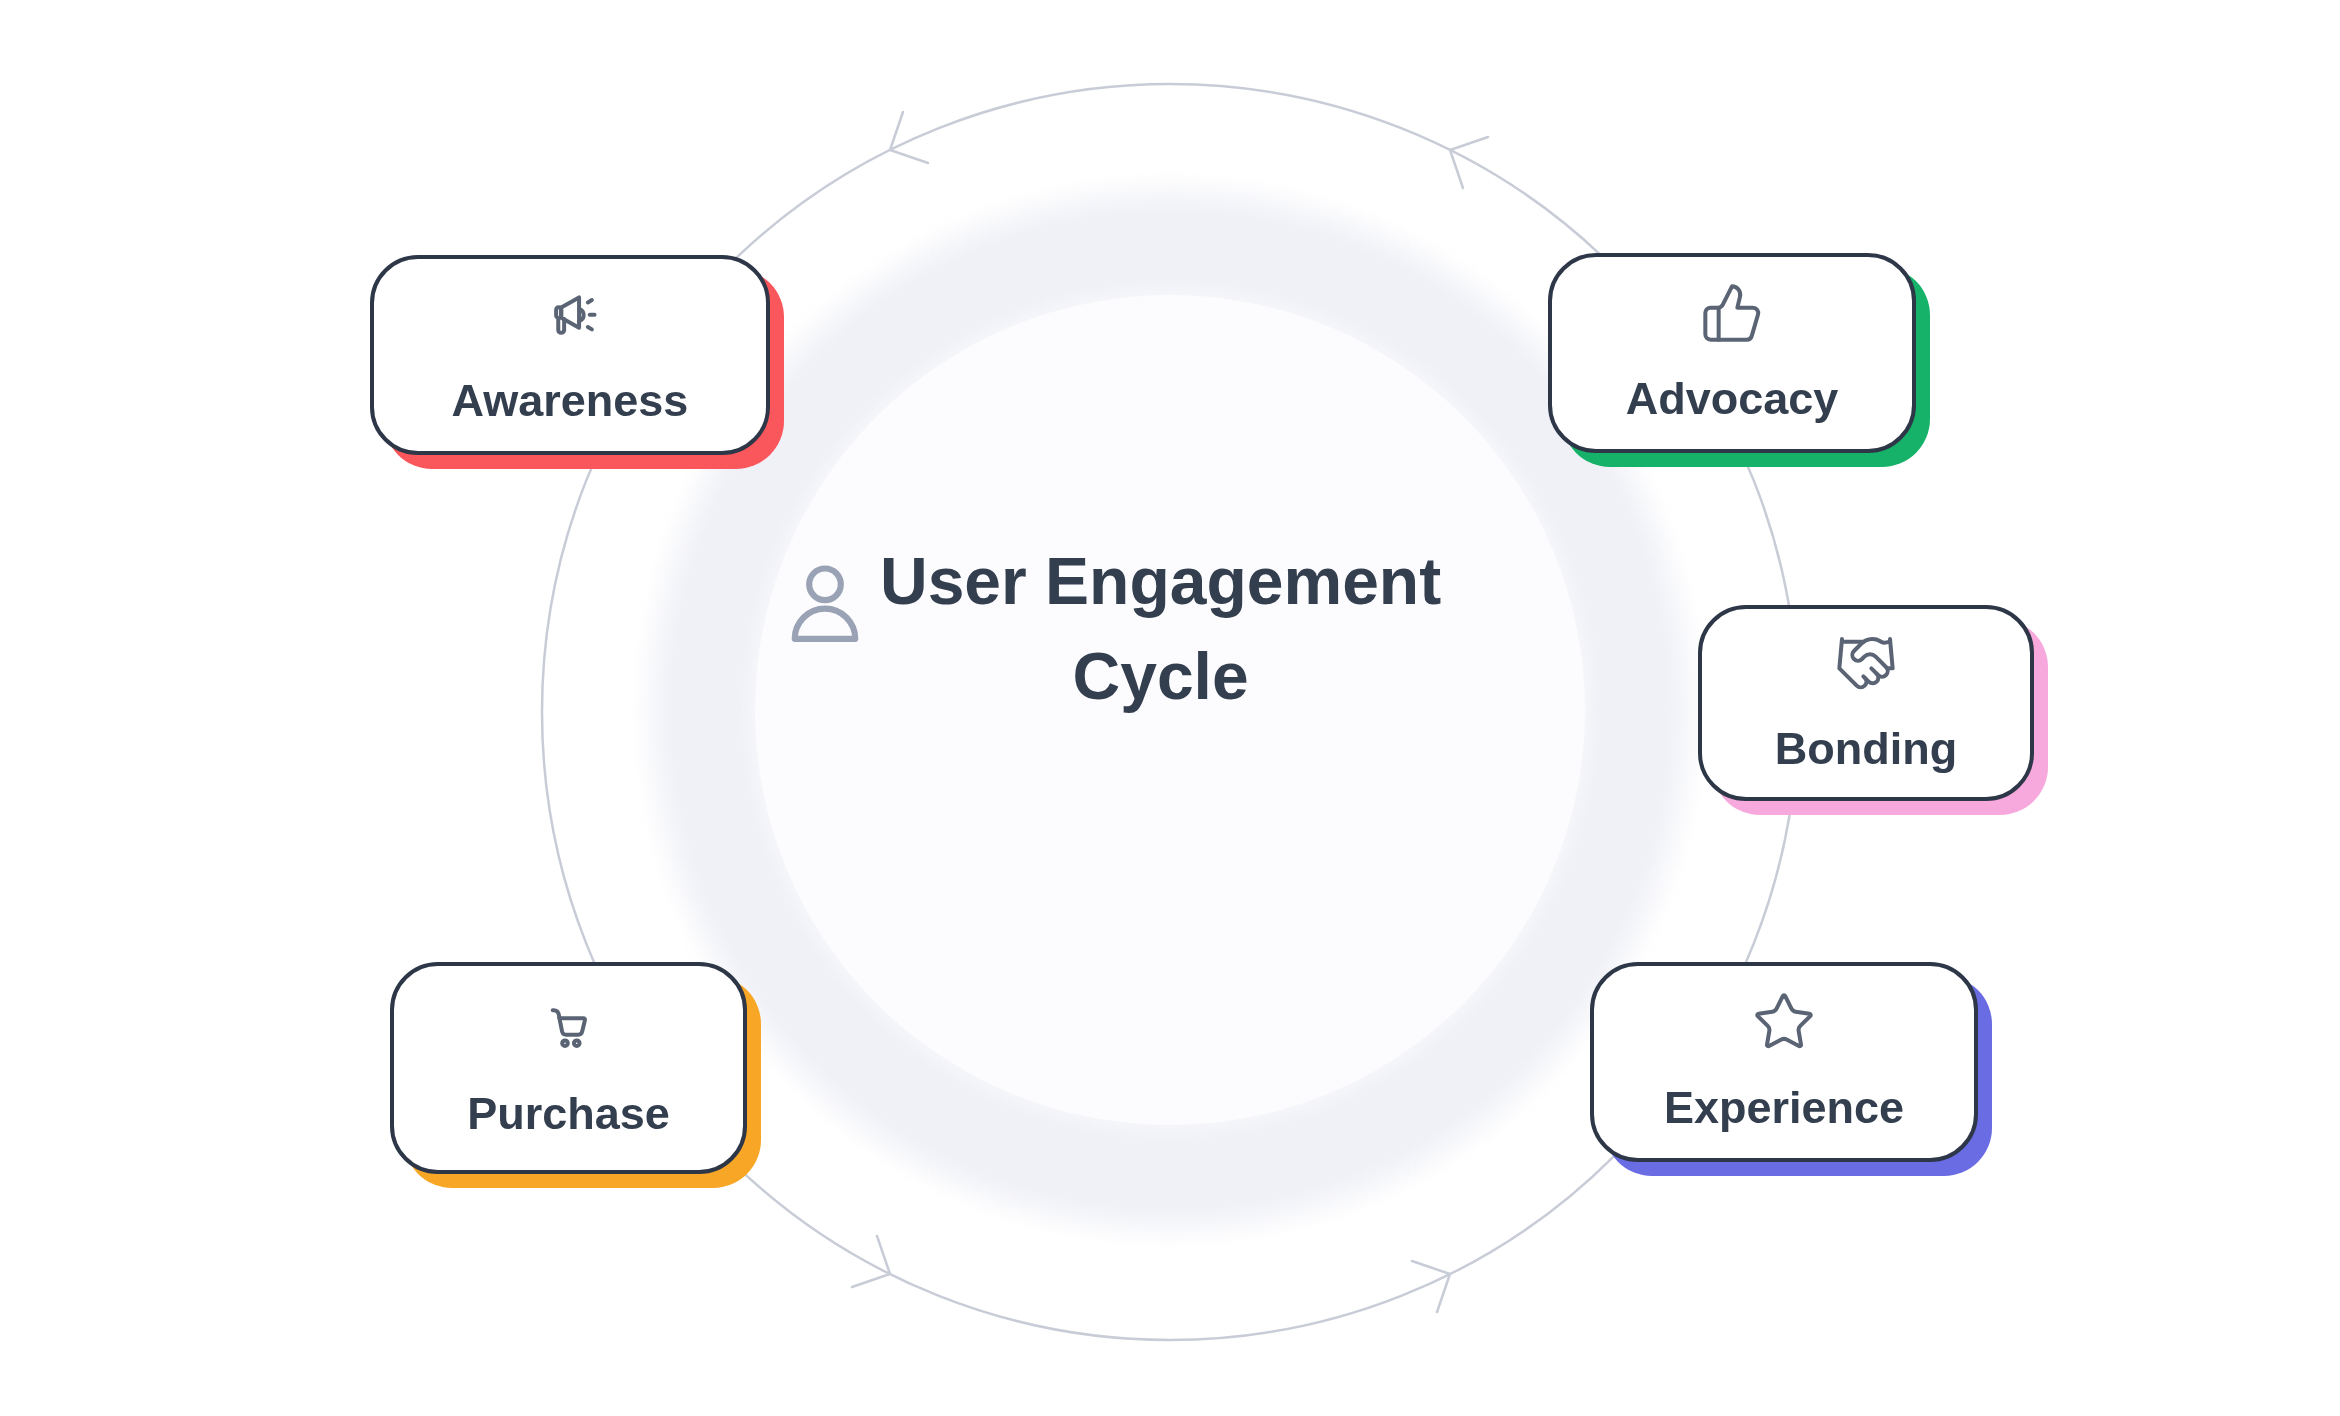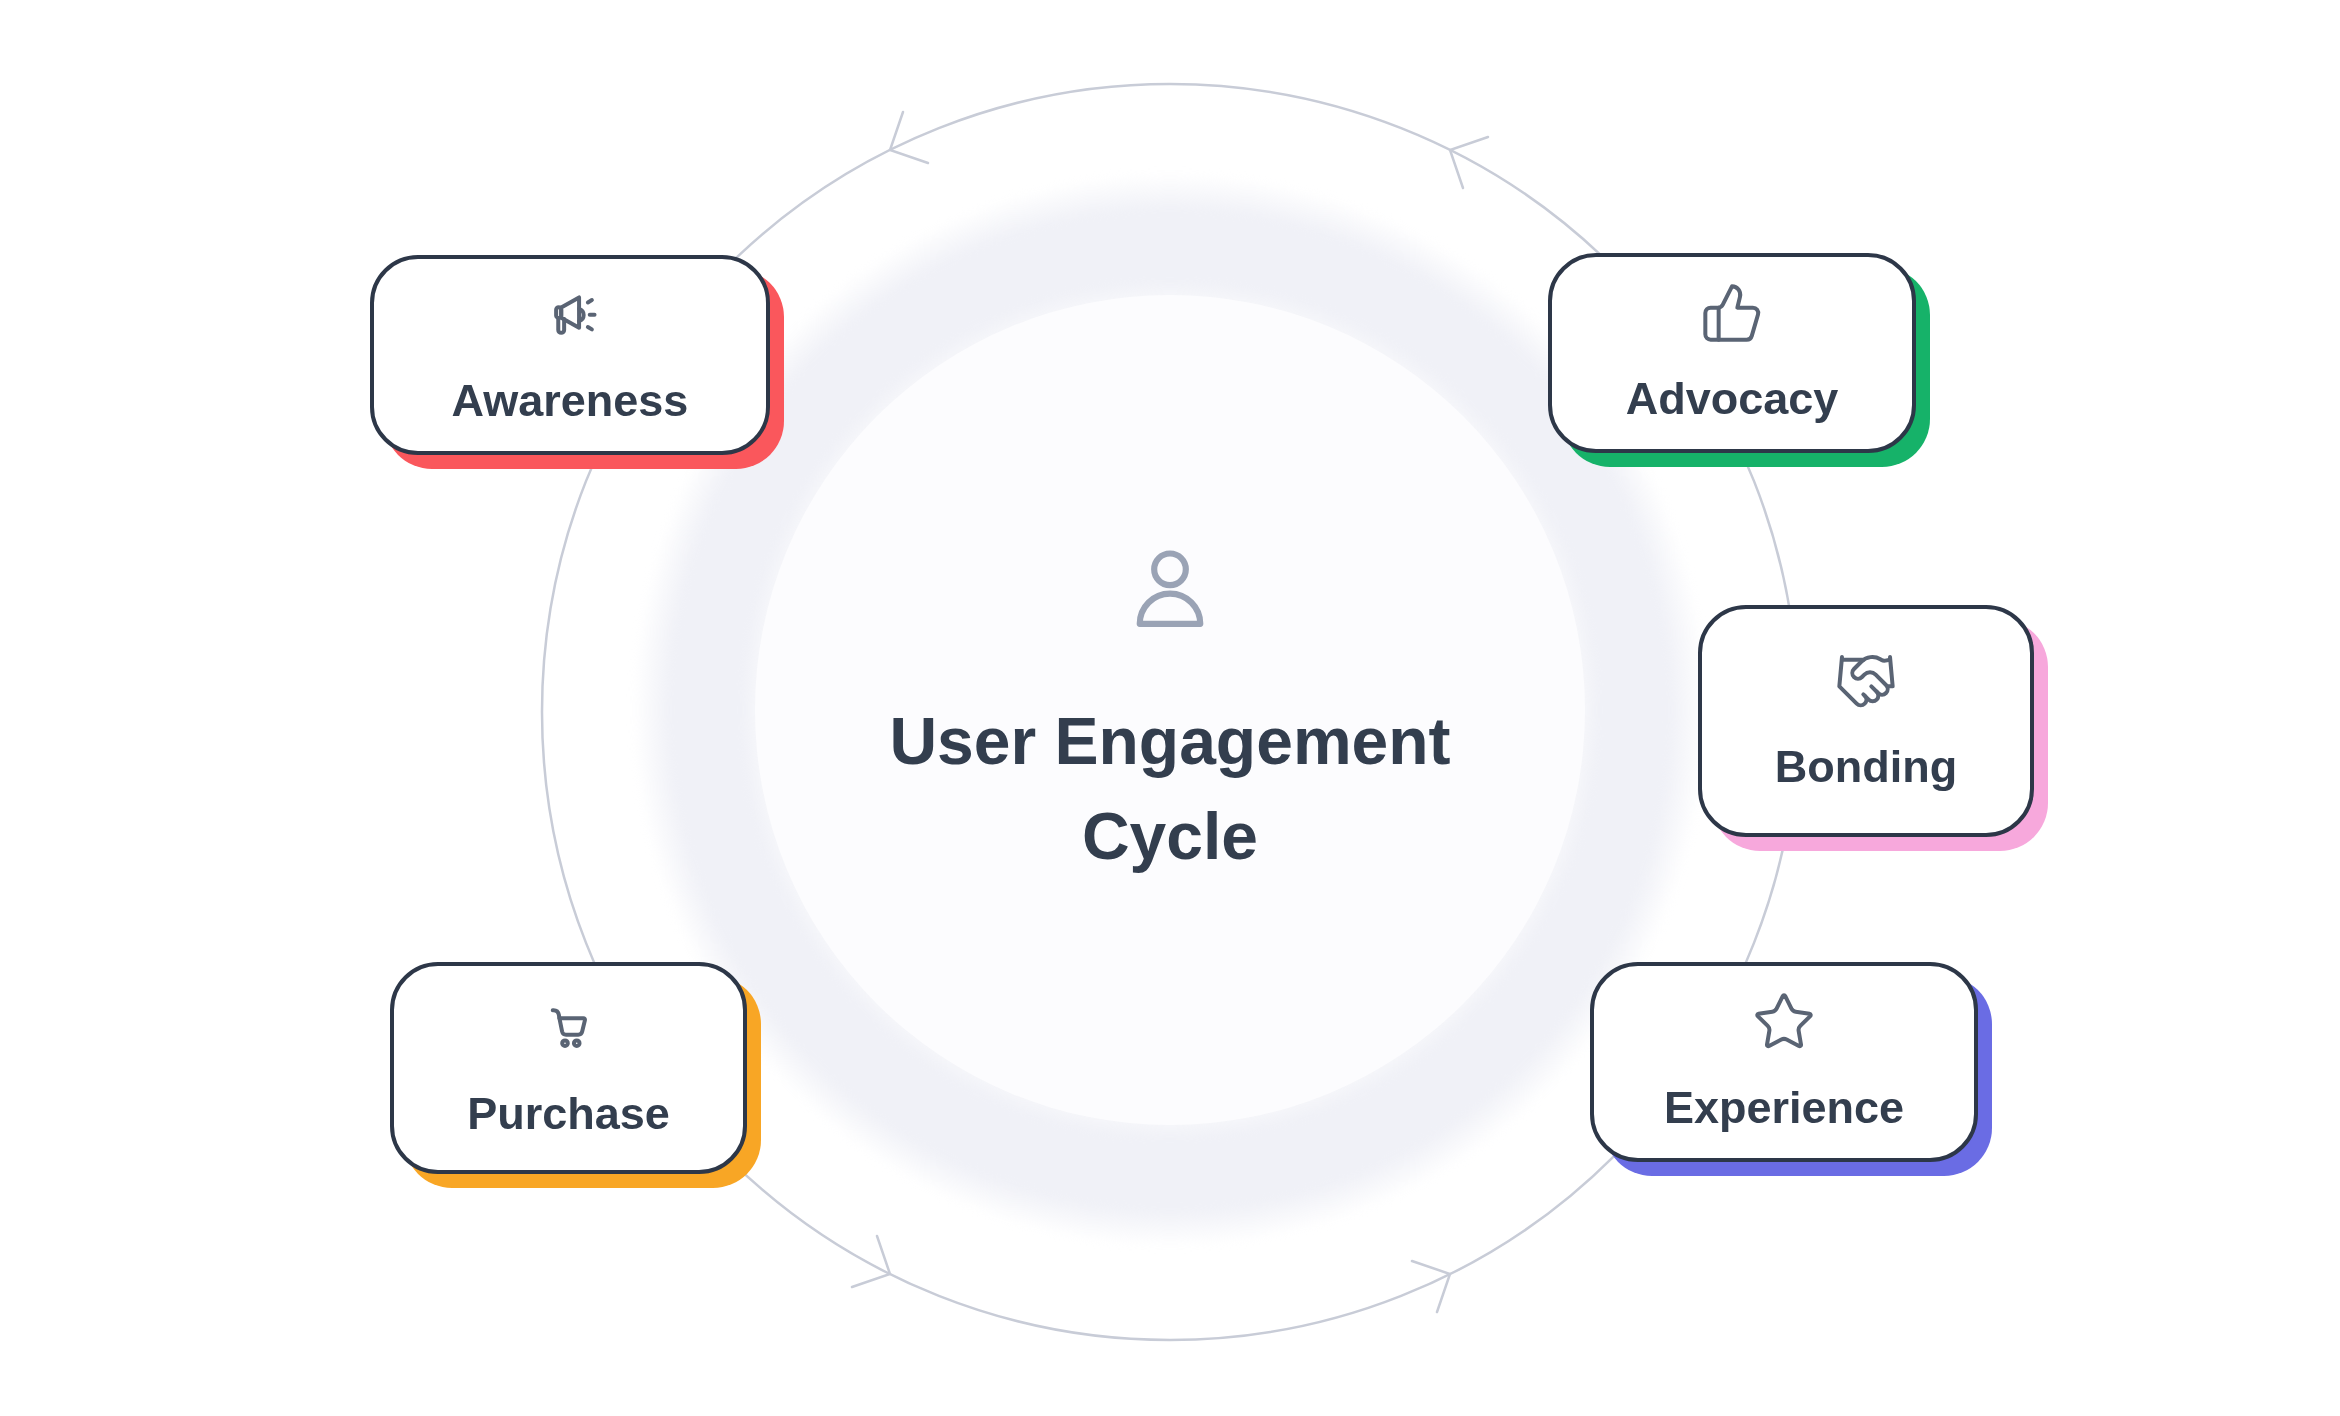--- a/index.html
+++ b/index.html
@@ -36,7 +36,7 @@
   
   .center {
     position: absolute; left: 770px; top: 534px; width: 800px;
-    display: flex; flex-direction: column; align-items: center;
+    display: flex; align-items: center;
   }
   .center .user-glyph { width: 110px; height: 110px; color: var(--center-icon-gray, #9aa3b5); margin-bottom: 50px; }
   .center .user-glyph svg { width: 100%; height: 100%; }

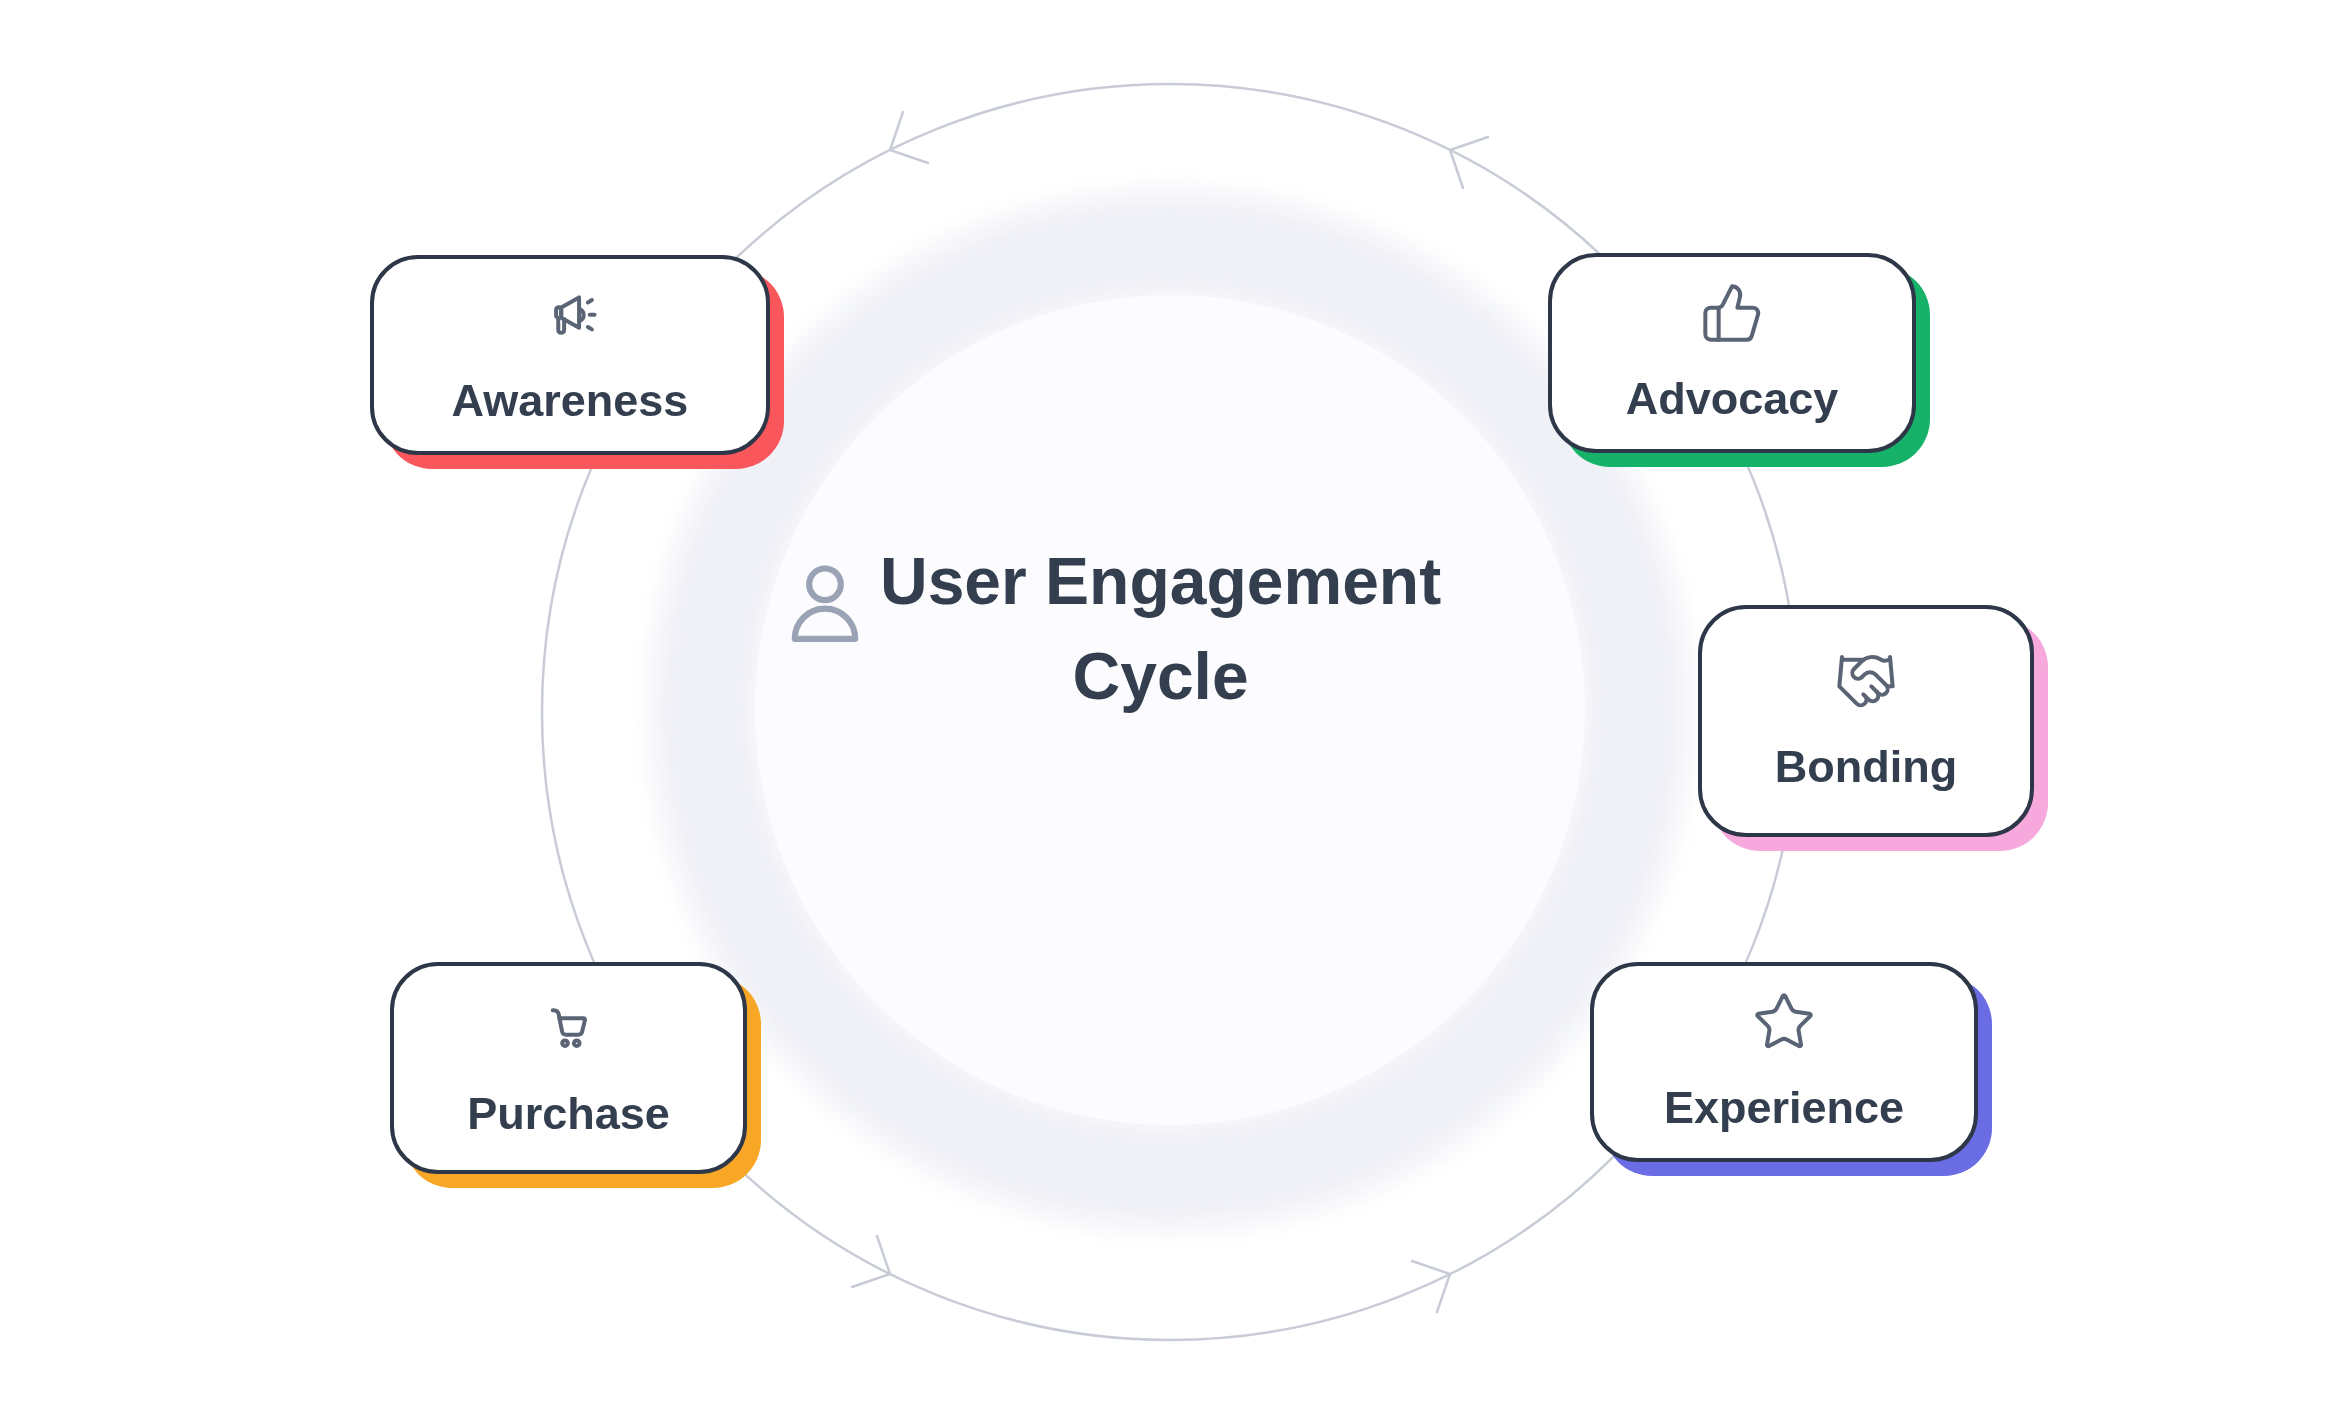--- a/index.html
+++ b/index.html
@@ -73,7 +73,7 @@
   .card-evalution  { left: 290px;  top: 605px; width: 356px; height: 200px; }
   .card-purchase   { left: 390px;  top: 962px; width: 357px; height: 212px; }
   .card-advocacy   { left: 1548px; top: 253px; width: 368px; height: 200px; }
-  .card-bonding    { left: 1698px; top: 605px; width: 336px; height: 232px; }
+  .card-bonding    { left: 1698px; top: 605px; width: 336px; height: 196px; }
   .card-experience { left: 1590px; top: 962px; width: 388px; height: 200px; }
 </style>
 </head>

